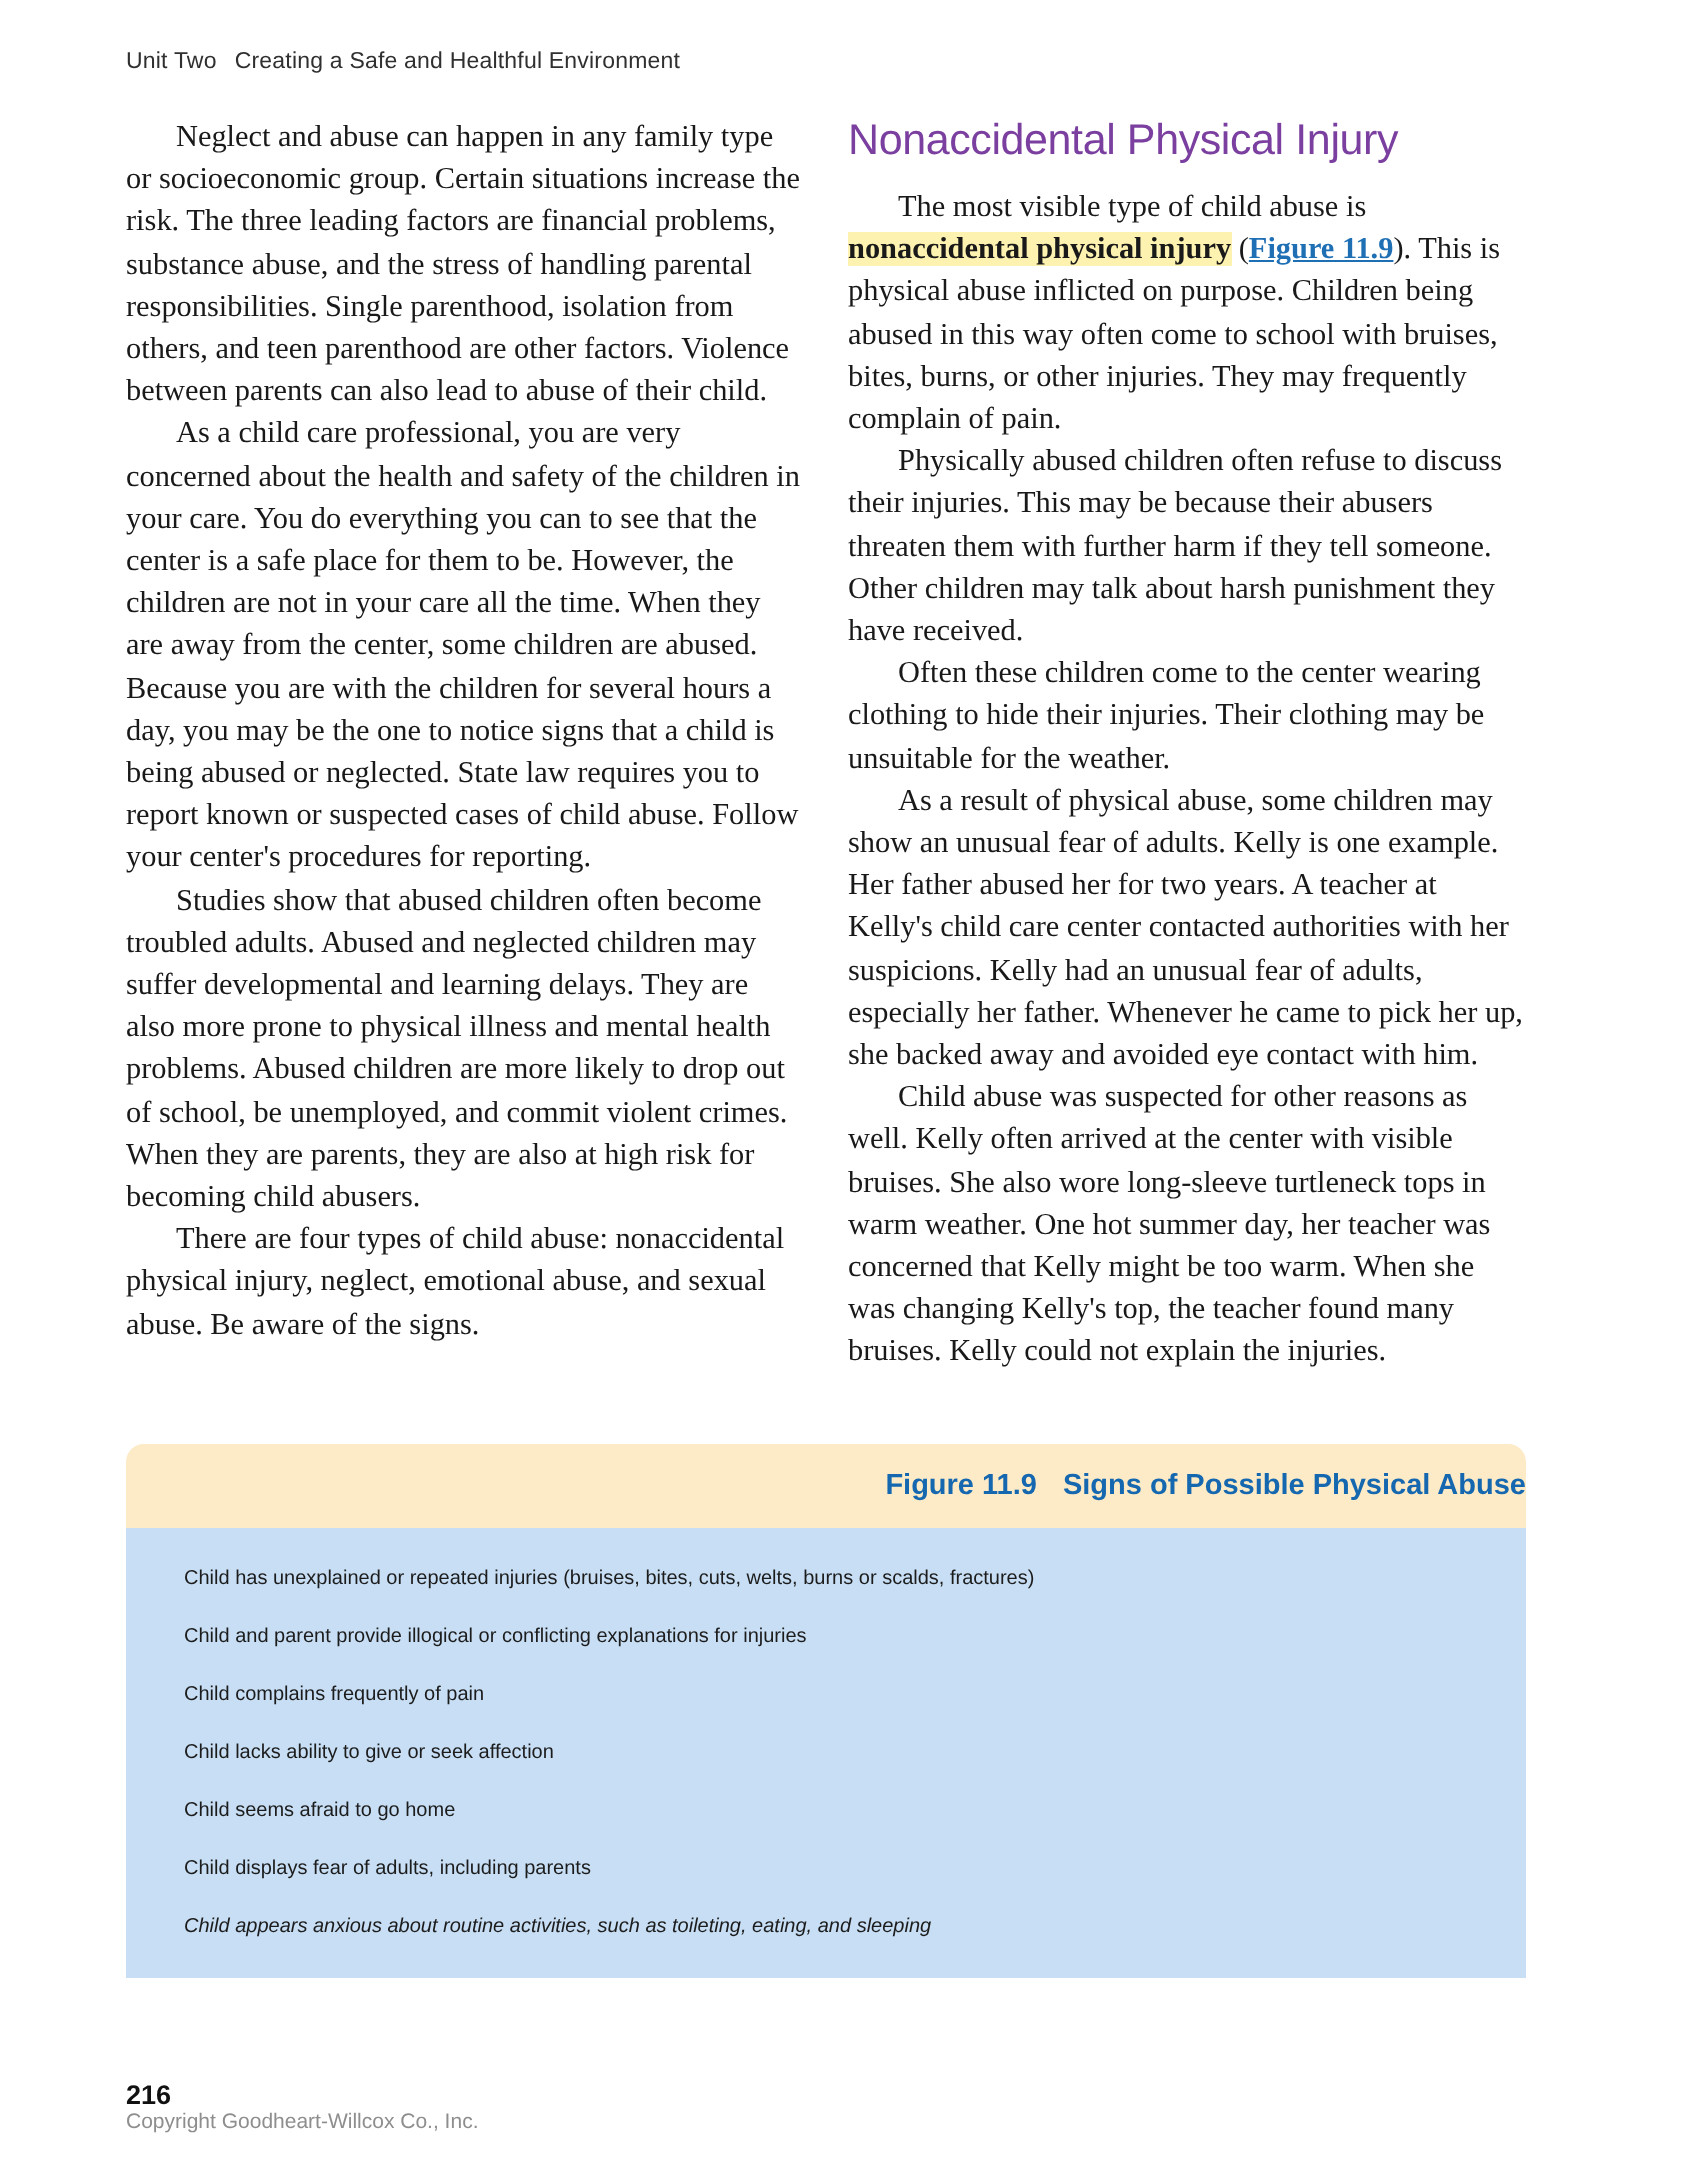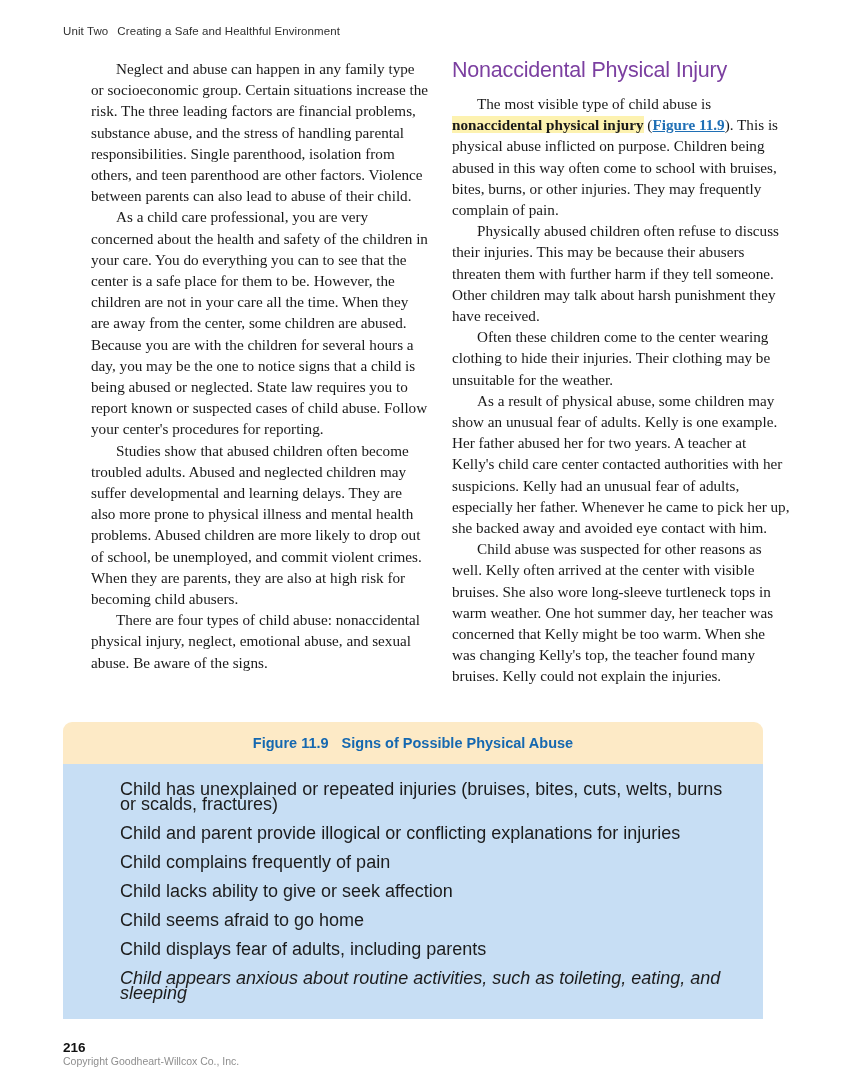--- a/index.html
+++ b/index.html
@@ -46,7 +46,6 @@
     width: 700px;
     display: flex;
     gap: 23px;
-    margin-left: 28px;
   }
   .col {
     width: 338px;

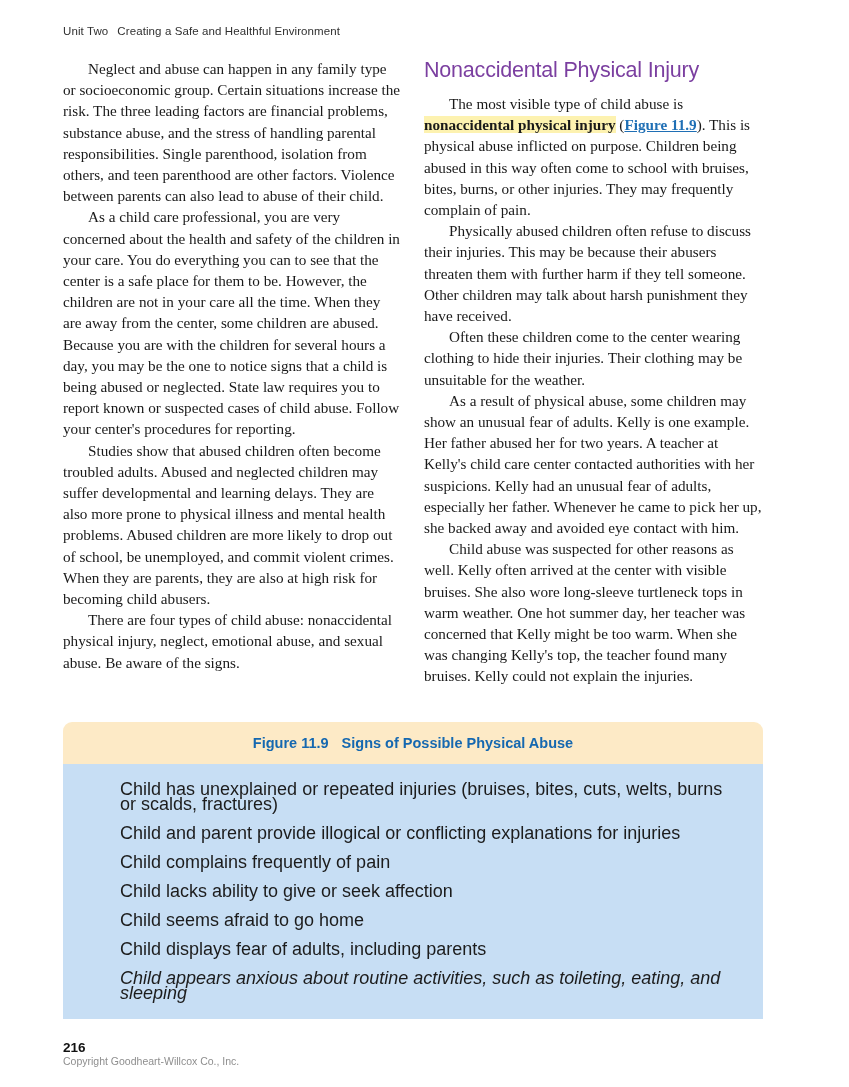--- a/index.html
+++ b/index.html
@@ -97,7 +97,7 @@
     height: 42px;
     display: flex;
     align-items: center;
-    justify-content: center;
+    justify-content: flex-end;
   }
   .figure-title {
     font-family: "Liberation Sans", sans-serif;

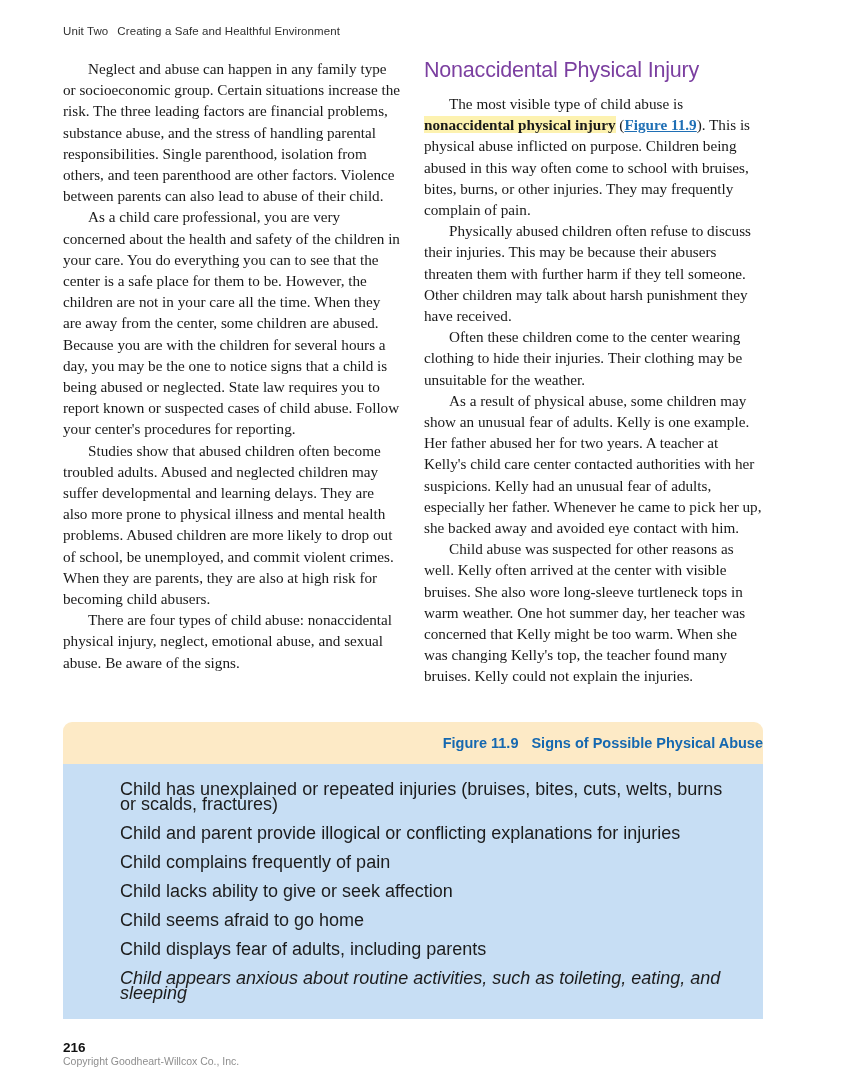--- a/index.html
+++ b/index.html
@@ -120,10 +120,10 @@
   }
   .figure-body li {
     font-family: "Liberation Sans", sans-serif;
-    font-size: 18px;
+    font-size: 10px;
     line-height: 15px;
     color: #1c1c1c;
-    padding: 0 24px 0 57px;
+    padding: 0 24px 0 29px;
     margin-bottom: 14px;
   }
   .figure-body li:last-child {

